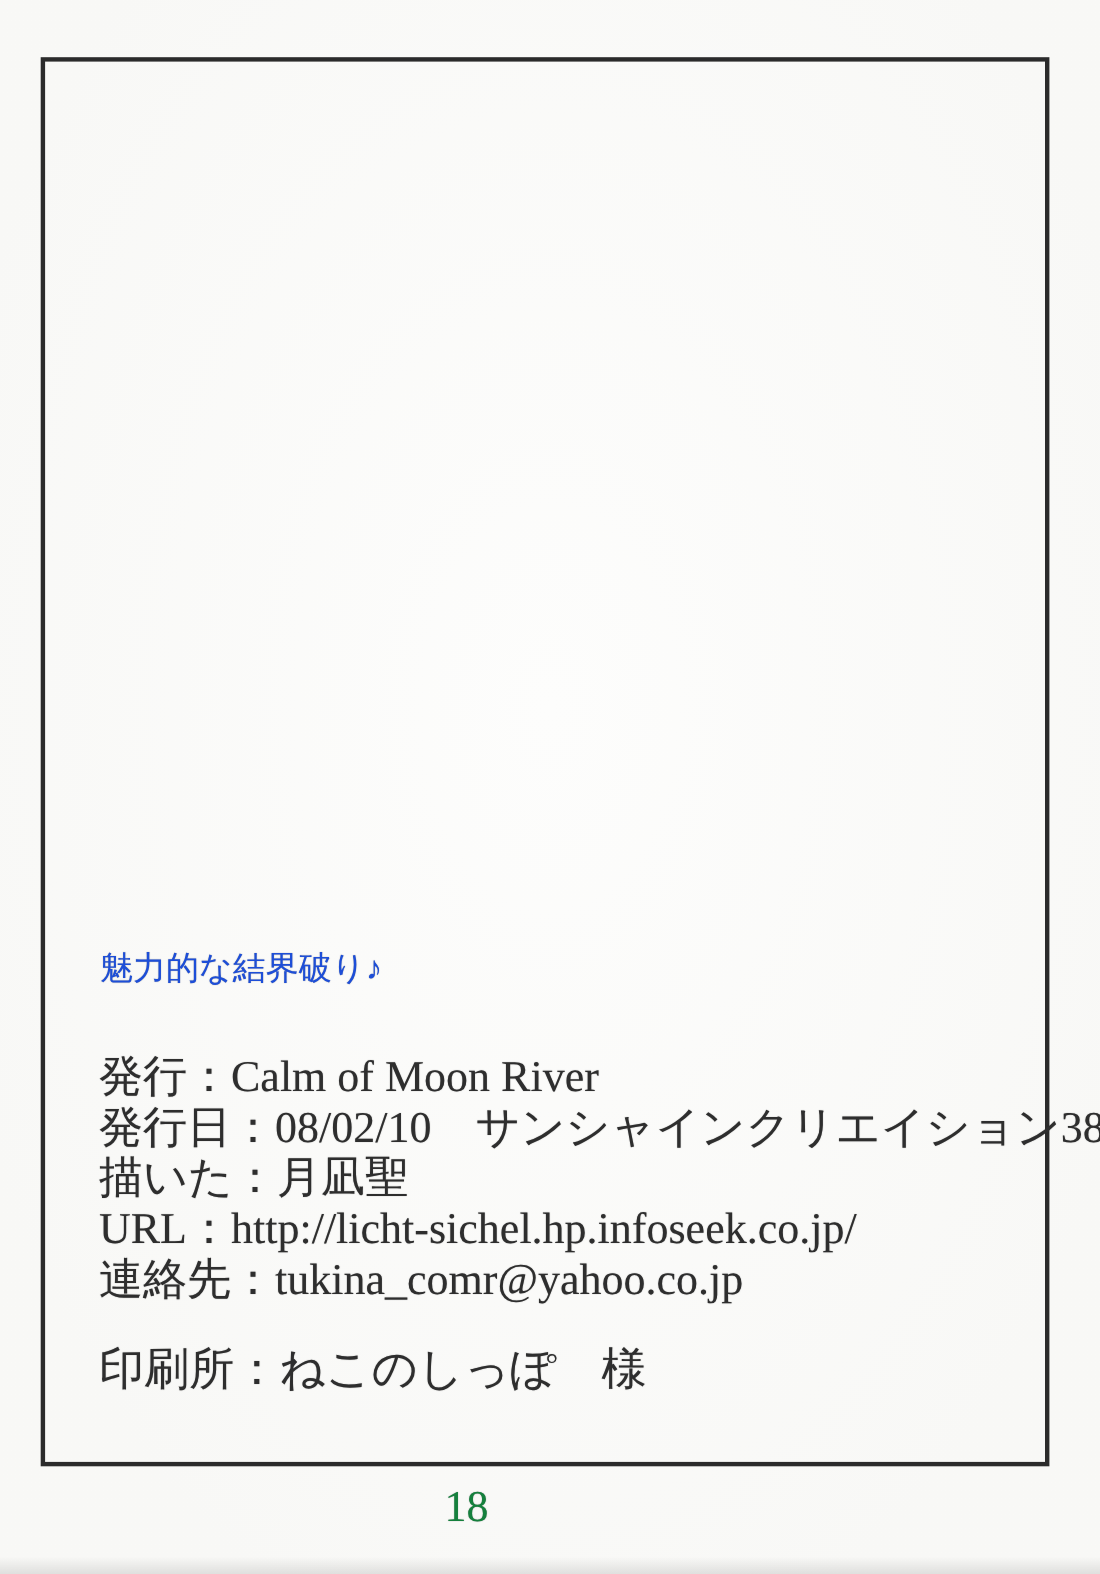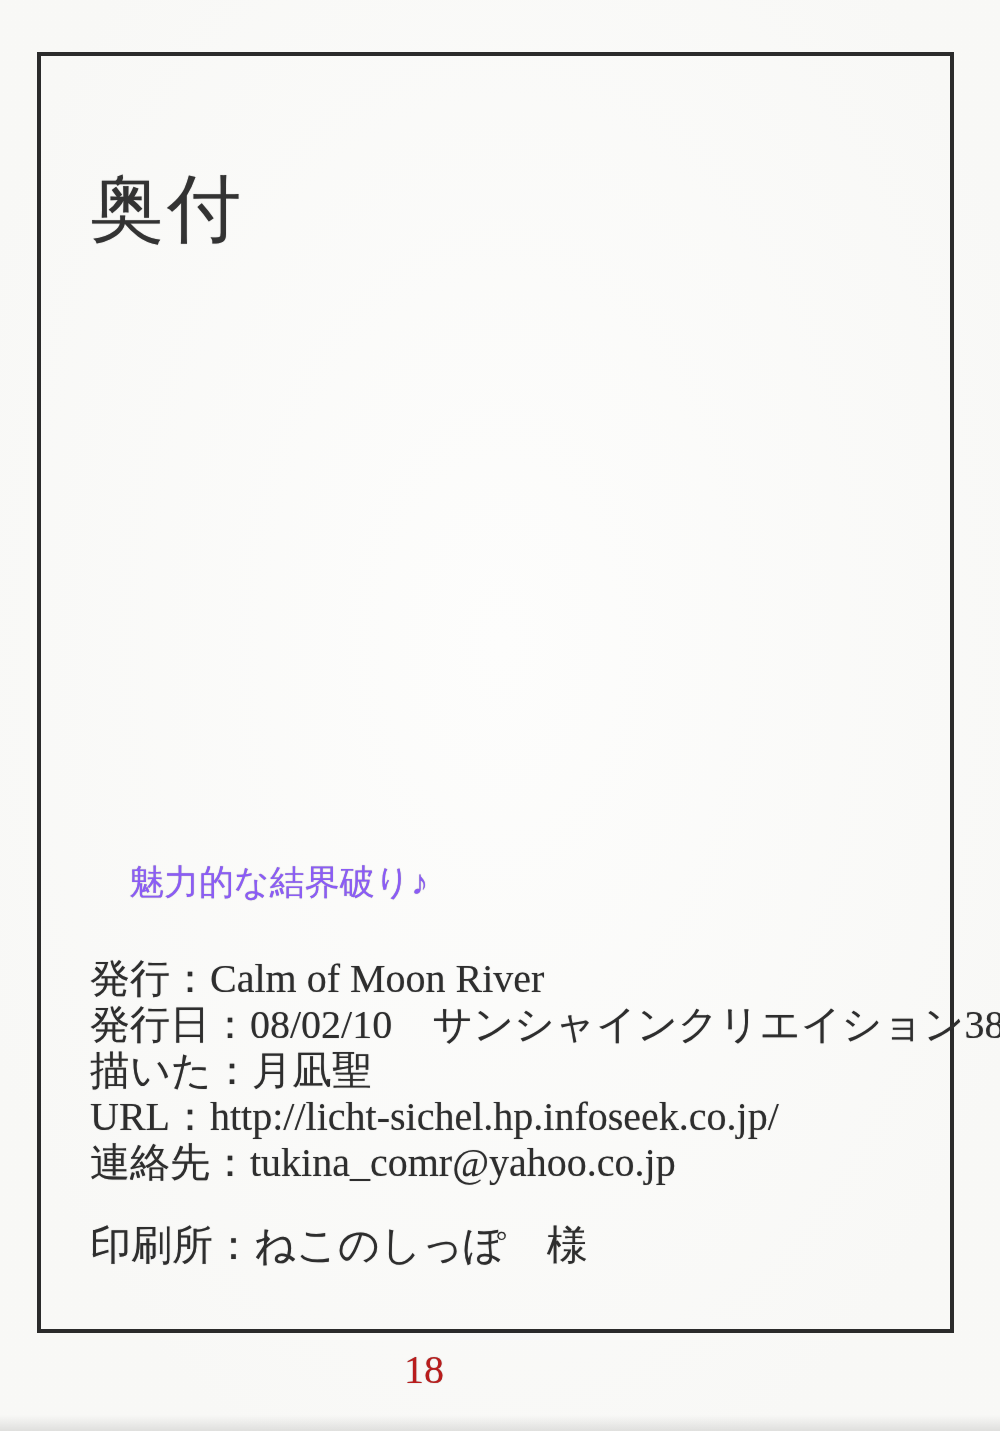--- a/index.html
+++ b/index.html
@@ -109,7 +109,6 @@
 
   <div class="frame"></div>
 
-  <div class="heading">奥付</div>
 
   <div class="work-title">魅力的な結界破り♪</div>
 

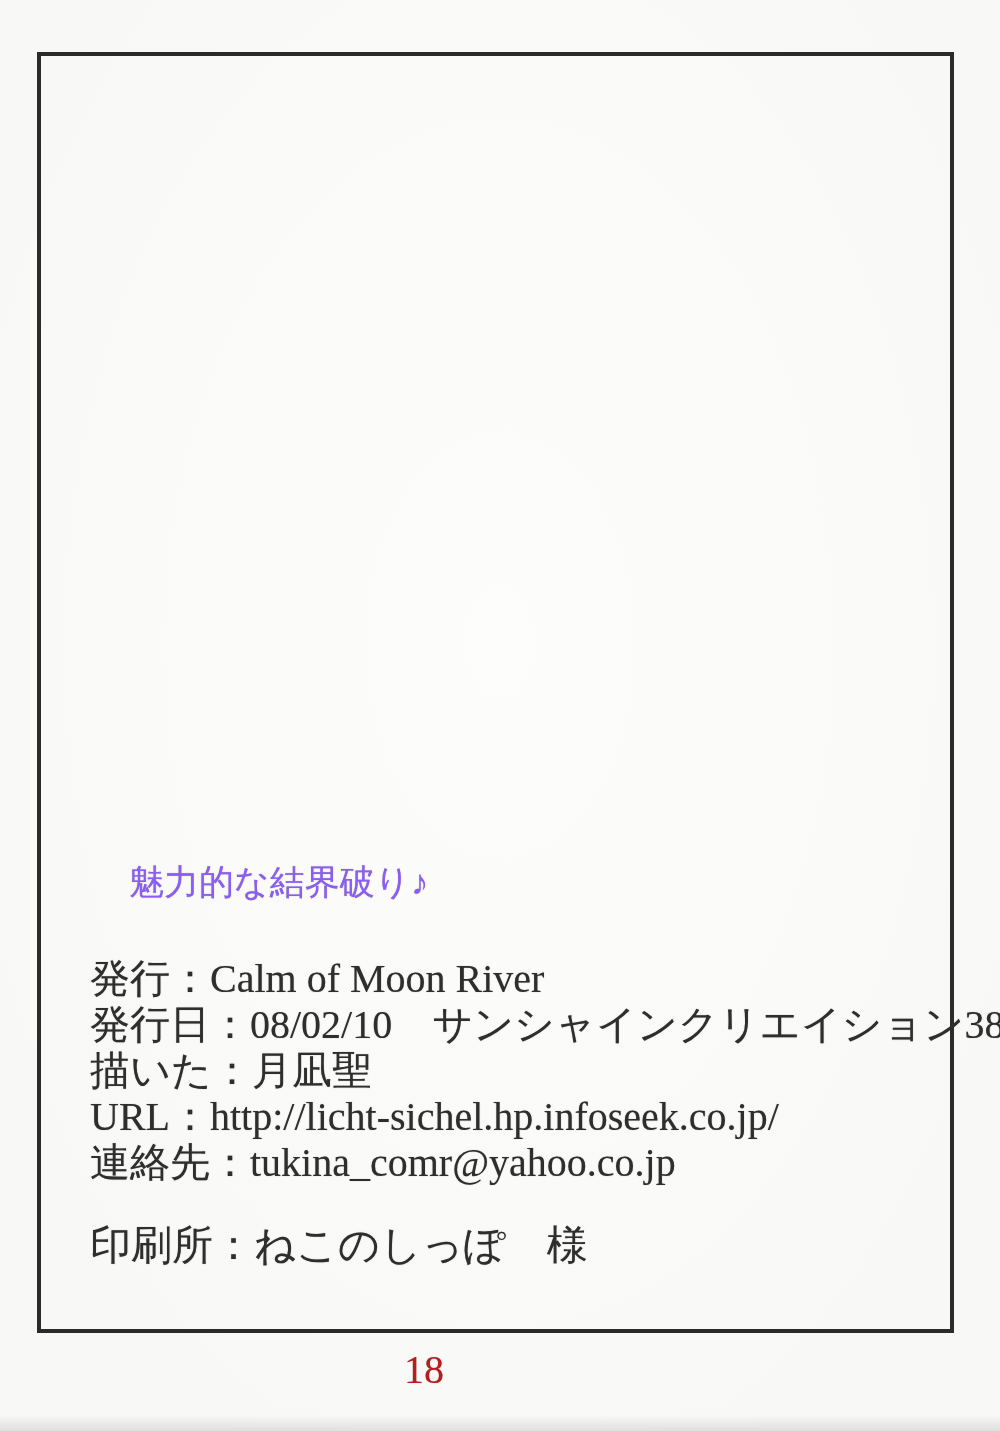--- a/index.html
+++ b/index.html
@@ -61,12 +61,11 @@
     position: absolute;
     left: 91px;
     top: 864px;
-    font-size: 35px;
+    font-size: 30px;
     line-height: 1.1;
-    color: #8b5cf6;
+    color: #1d4ed8;
     text-shadow: 0 0 1px rgba(60,60,60,0.5);
     white-space: nowrap;
-    margin-left: 38px;
   }
   .info-block {
     position: absolute;

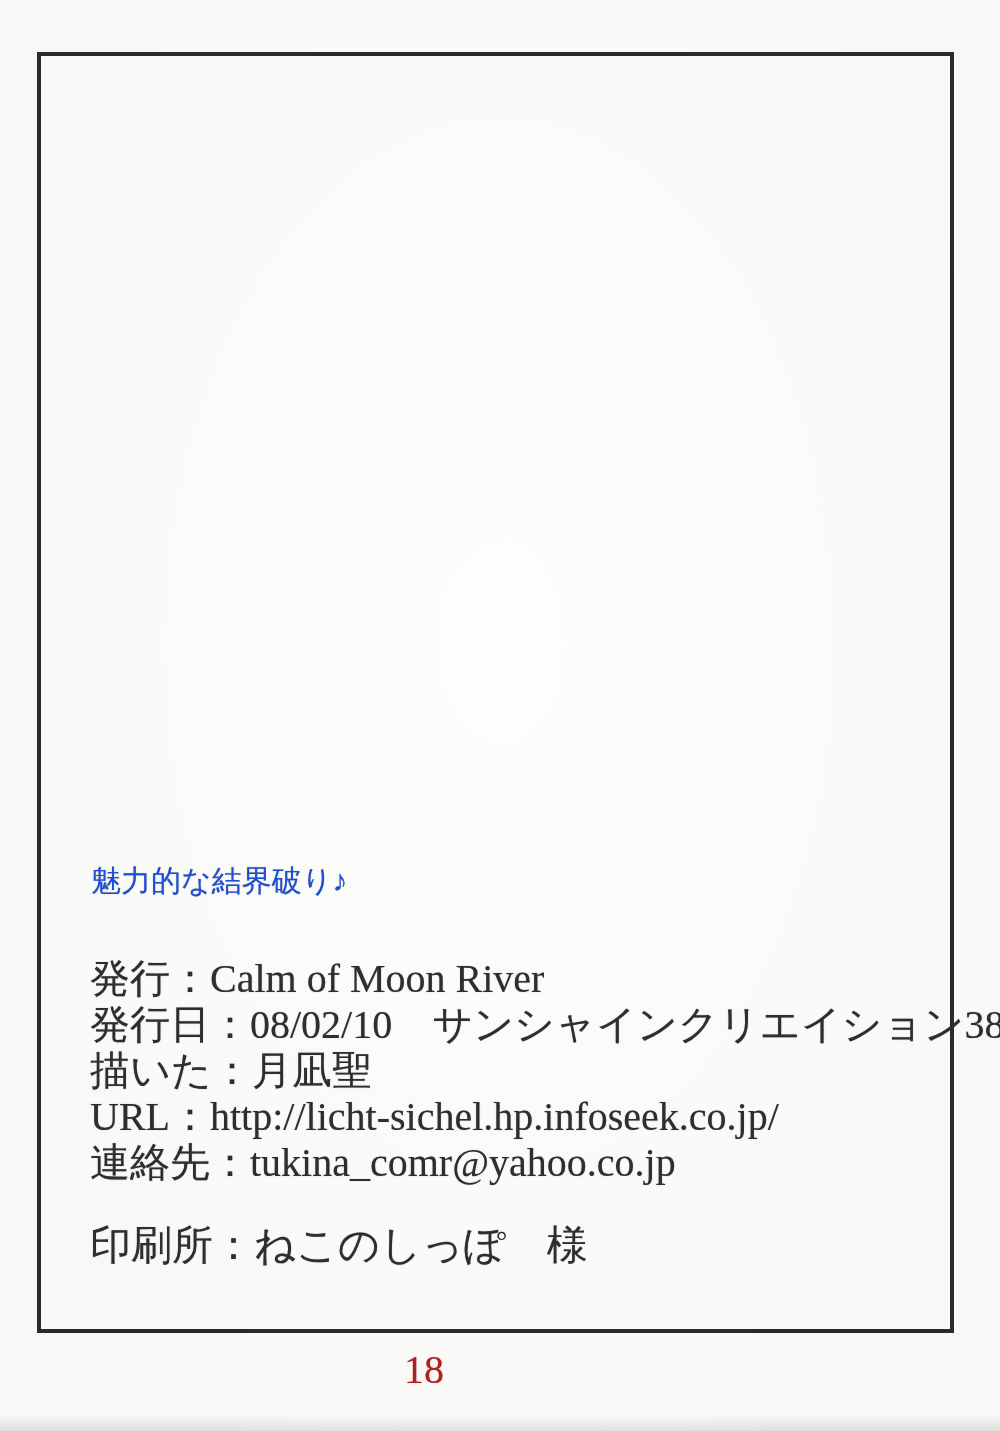--- a/index.html
+++ b/index.html
@@ -97,7 +97,7 @@
     text-align: center;
     font-size: 40px;
     line-height: 1;
-    color: #b91c1c;
+    color: #15803d;
     text-shadow: 0 0 1px rgba(60,60,60,0.5);
   }
 </style>

